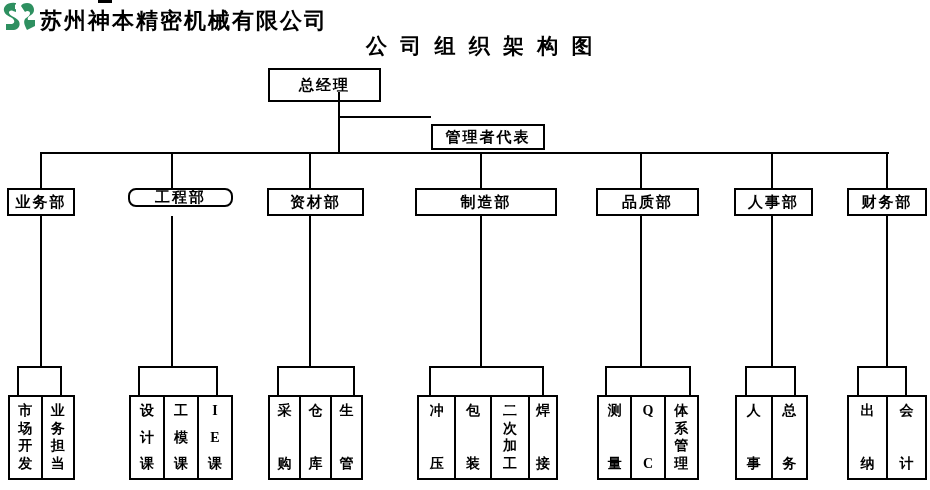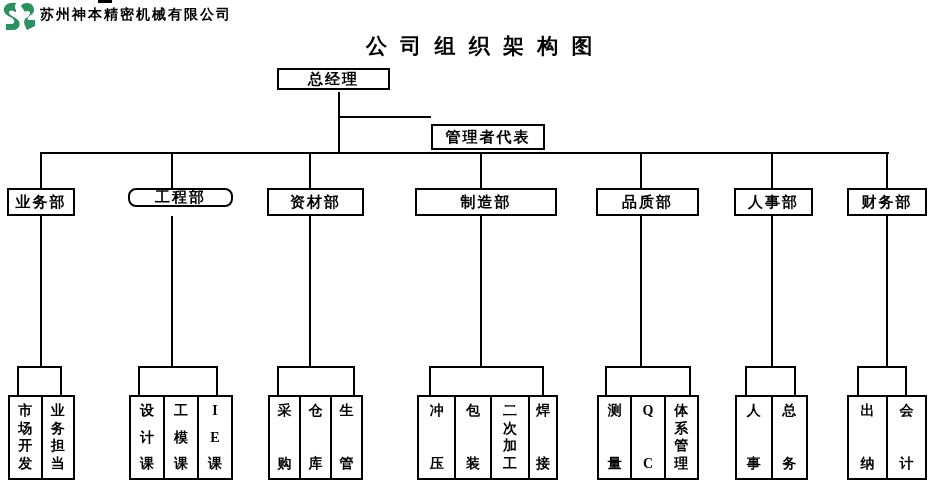--- a/index.html
+++ b/index.html
@@ -9,7 +9,7 @@
     color:#000;overflow:hidden;
   }
   .company-name{
-    position:absolute;left:40px;top:6px;font-size:14px;font-weight:bold;
+    position:absolute;left:40px;top:6px;font-size:22px;font-weight:bold;
     letter-spacing:2px;white-space:nowrap;text-align:center;
   }
   .logo{position:absolute;left:2px;top:2px;width:34px;height:30px;}

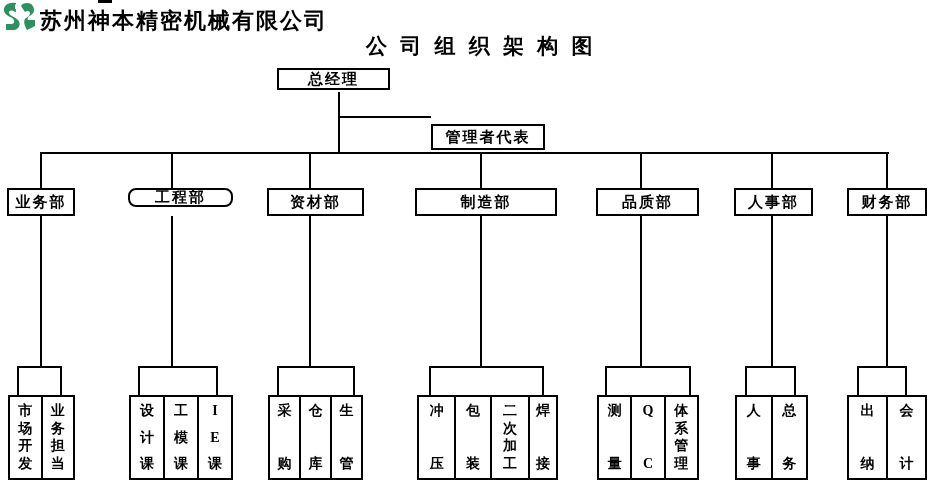--- a/index.html
+++ b/index.html
@@ -56,7 +56,7 @@
   <div class="artifact"></div>
   <div class="title">公 司 组 织 架 构 图</div>
 
-  <div class="box" style="left:277px;top:68px;width:113px;height:22px;">总经理</div>
+  <div class="box" style="left:268px;top:68px;width:113px;height:34px;">总经理</div>
   <div class="box" style="left:431px;top:104px;width:114px;height:26px;margin-top:20px;">管理者代表</div>
 
   <div class="line" style="left:338px;top:92px;width:2px;height:62px;"></div>

